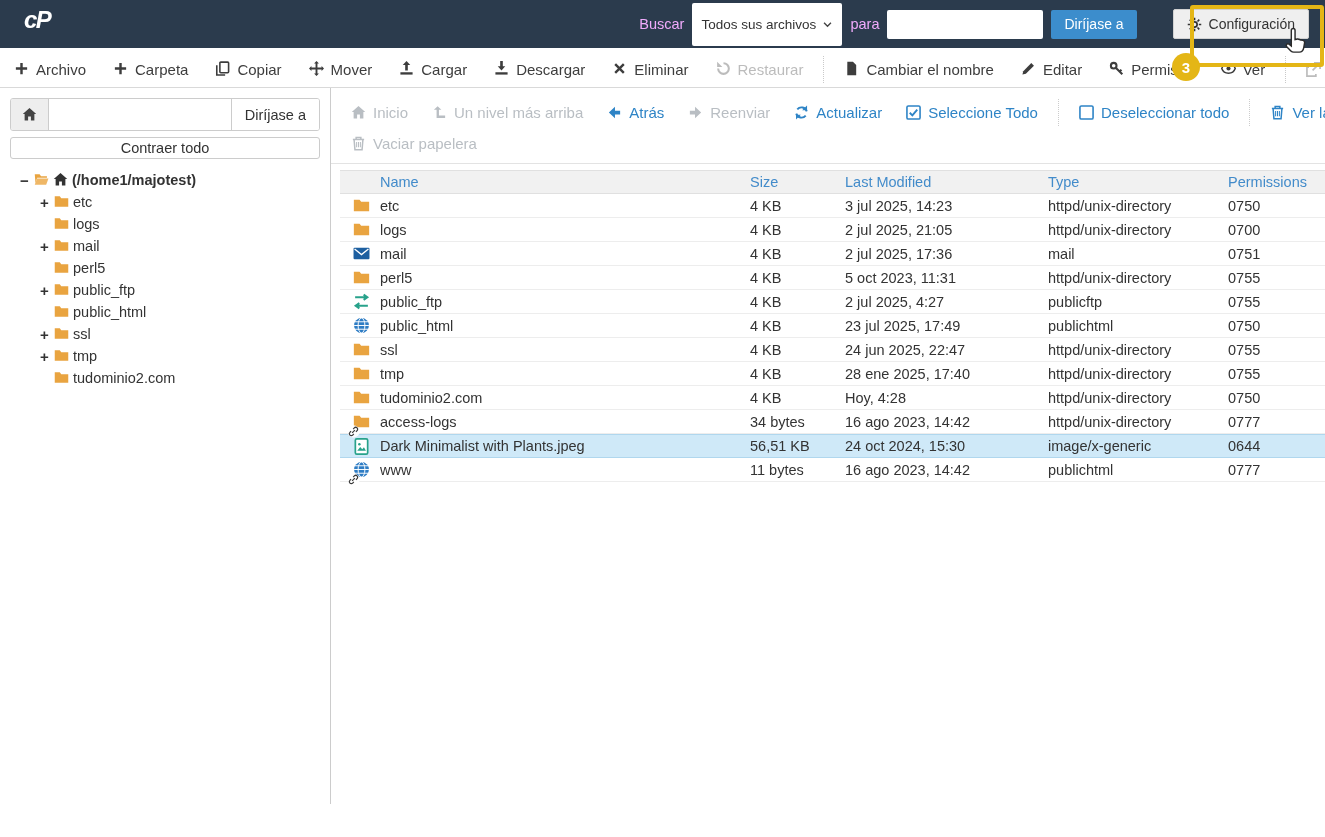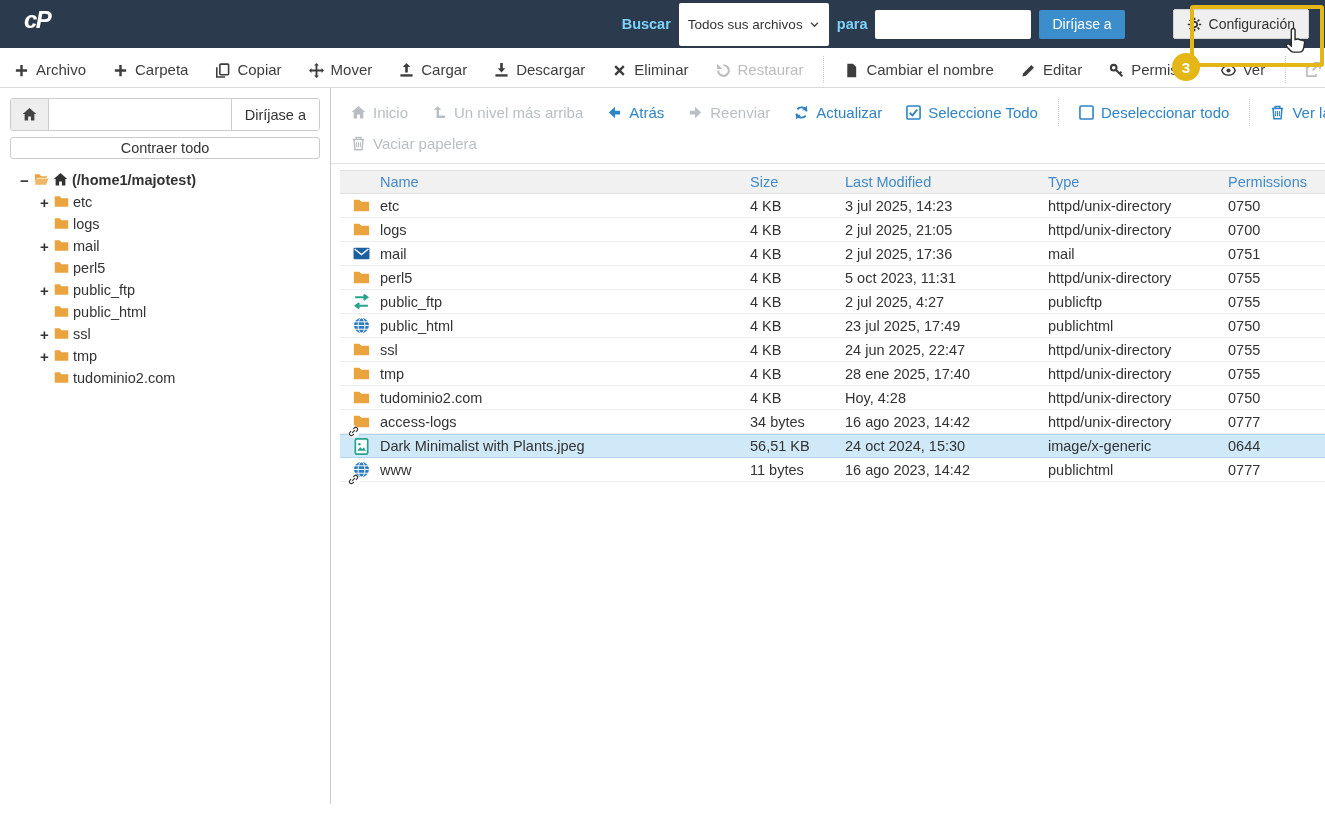--- a/index.html
+++ b/index.html
@@ -20,7 +20,7 @@
   .logo{color:#fff;font-weight:700;font-style:italic;font-size:24px;letter-spacing:-1.5px;margin:0 10px 8px 14px}
   .app-title{color:#fff;font-size:19px;font-weight:400}
   .header-right{margin-left:auto;display:flex;align-items:center;gap:8px}
-  .hlabel{color:#7dd3fc;font-size:14.5px;font-weight:700}
+  .hlabel{color:#f0abfc;font-size:14.5px;font-weight:400}
   .hselect{width:150px;height:43px;background:#fff;border-radius:2px;display:flex;align-items:center;
     justify-content:space-between;padding:0 9px;font-size:13.5px;color:#333;cursor:pointer}
   .hinput{width:156px;height:29px;border:none;border-radius:2px;background:#fff;outline:none;padding:0 8px;font-size:14px}

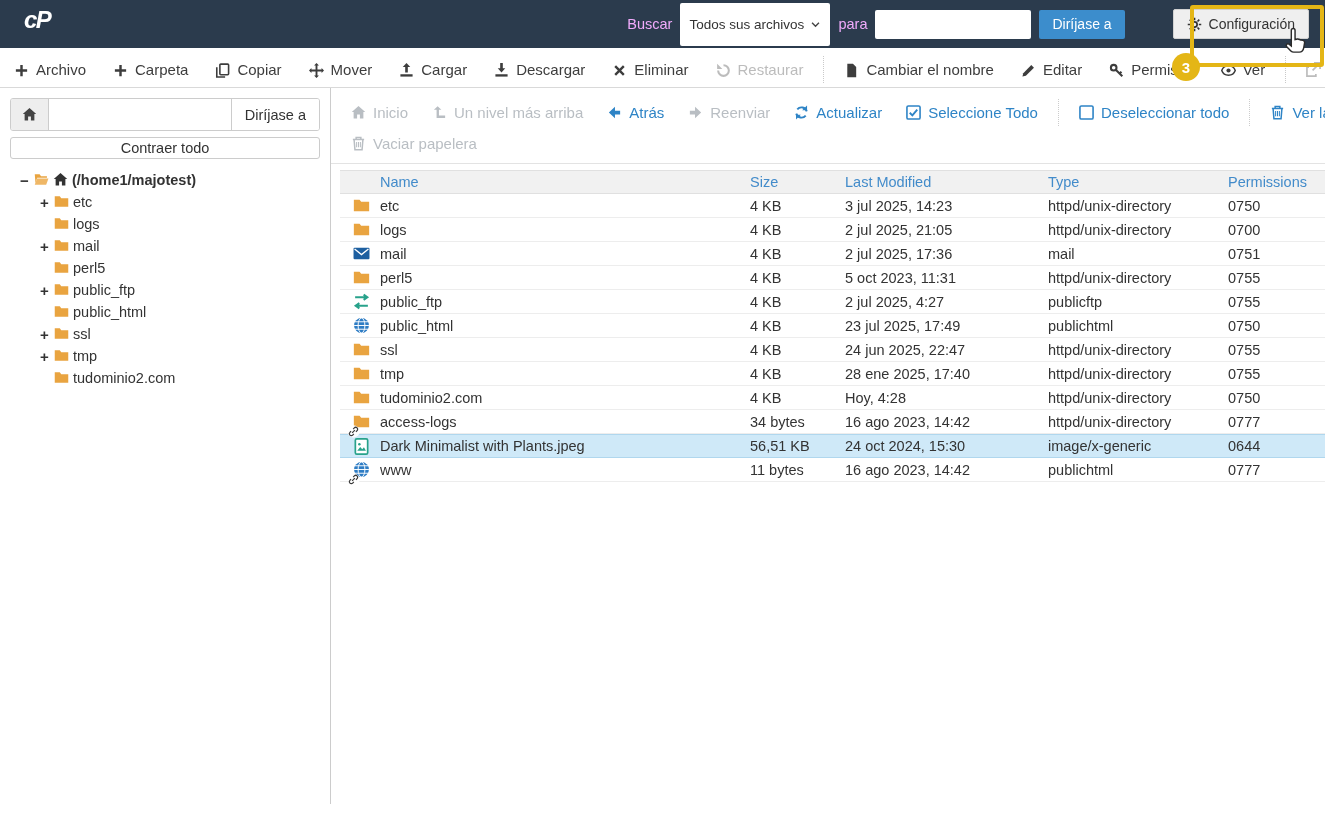--- a/index.html
+++ b/index.html
@@ -27,7 +27,7 @@
   .btn-blue{height:29px;background:var(--c-btnblue);color:#fff;border:none;border-radius:2px;
     font-size:14px;padding:0 13px;cursor:pointer;font-family:inherit}
   .btn-settings{height:30px;background:#efefef;color:#333;border:1px solid #d2d2d2;border-radius:2px;
-    font-size:14px;padding:0 13px;display:flex;align-items:center;gap:7px;margin-left:40px;margin-right:6px;cursor:pointer;font-family:inherit}
+    font-size:14px;padding:0 13px;display:flex;align-items:center;gap:7px;margin-left:28px;margin-right:6px;cursor:pointer;font-family:inherit}
   
   .toolbar{background:#fff;border-bottom:1px solid #d9d9d9;padding:5px 0 1px 14px}
   .tb-row{display:flex;align-items:center;height:33px;gap:27px}

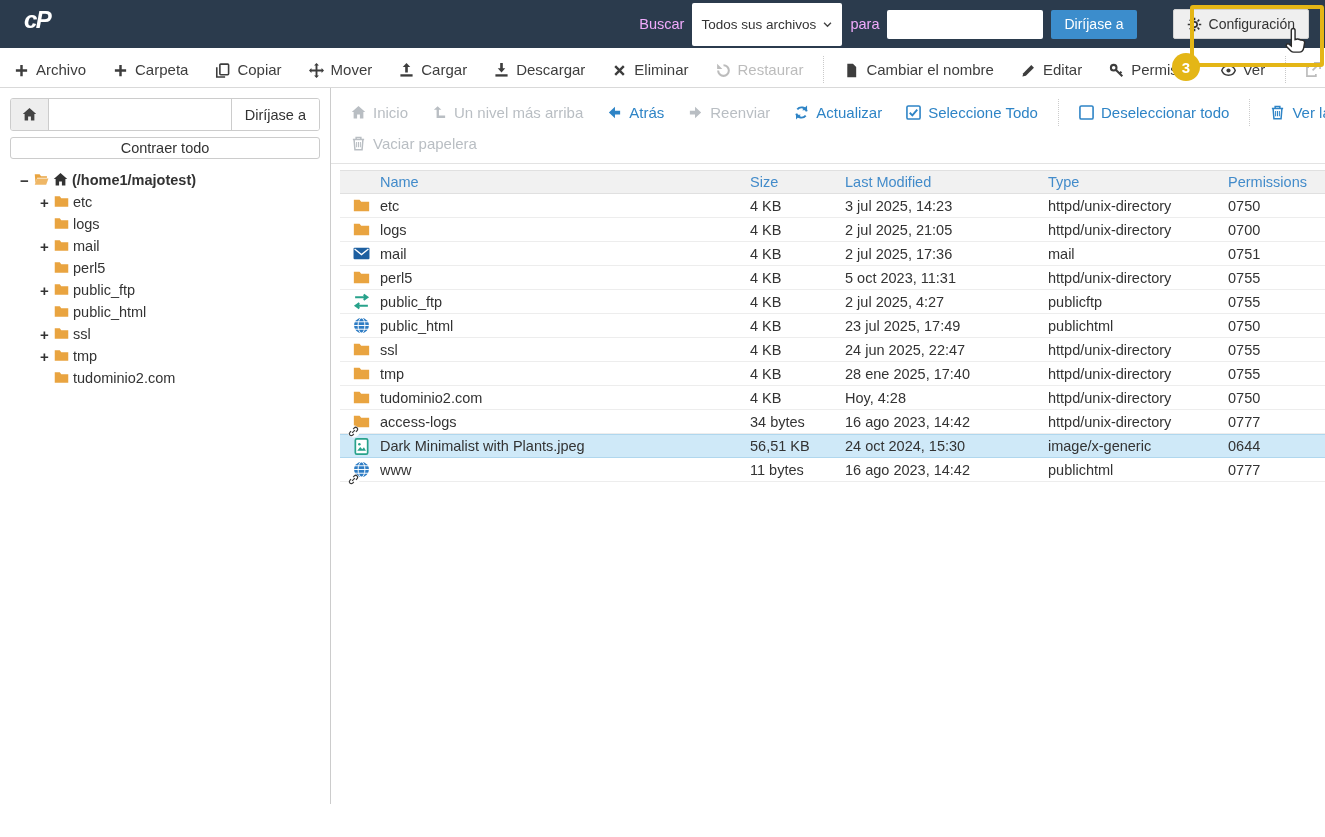--- a/index.html
+++ b/index.html
@@ -31,7 +31,7 @@
   
   .toolbar{background:#fff;border-bottom:1px solid #d9d9d9;padding:5px 0 1px 14px}
   .tb-row{display:flex;align-items:center;height:33px;gap:27px}
-  .tb-item{display:inline-flex;align-items:flex-end;gap:7px;font-size:15px;color:#3d3d3d;cursor:pointer;white-space:nowrap}
+  .tb-item{display:inline-flex;align-items:flex-start;gap:7px;font-size:15px;color:#3d3d3d;cursor:pointer;white-space:nowrap}
   .tb-item.disabled{color:#bcbcbc;cursor:default}
   .vsep{align-self:stretch;border-left:1px dotted #c9c9c9;margin:3px -7px}
   

